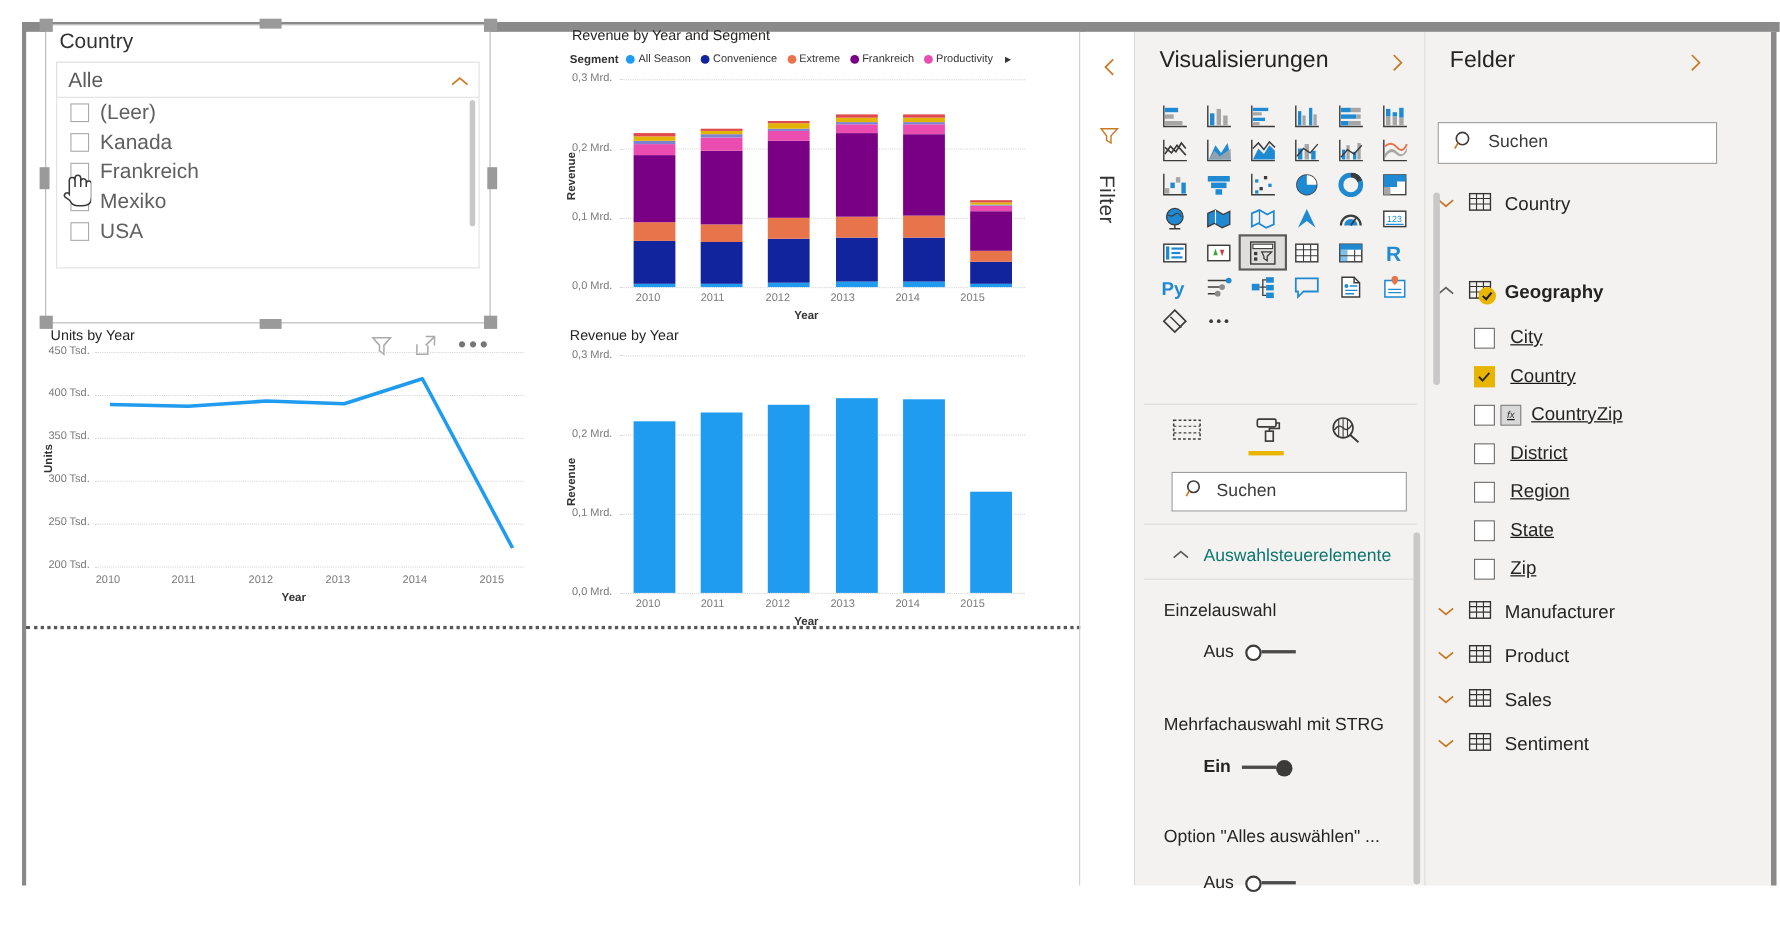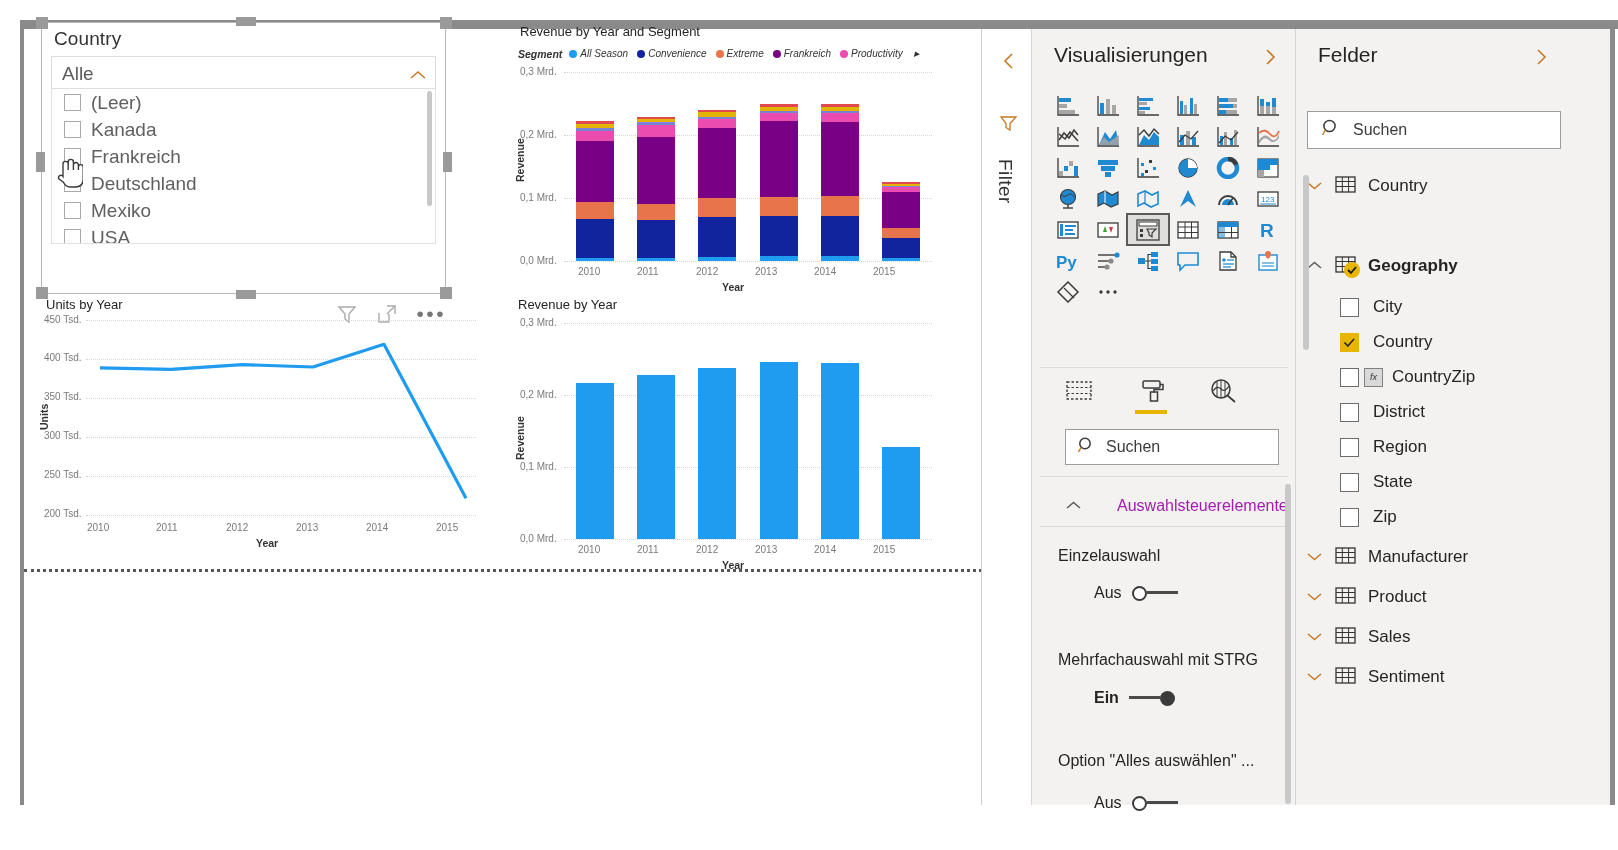--- a/index.html
+++ b/index.html
@@ -100,7 +100,7 @@
 
   
   .stackchart { position: absolute; left: 512px; top: 22px; width: 420px; height: 270px; }
-  .legend-row { position: absolute; left: 6px; top: 25px; display: flex; align-items: center; gap: 4px; font-style: italic; }
+  .legend-row { position: absolute; left: 6px; top: 25px; display: flex; align-items: center; gap: 4px; }
   .legend-title { font-size: 10.5px; font-weight: 700; color: #333; margin-right: 3px; }
   .legend-item { display: flex; align-items: center; gap: 3px; margin-right: 5px; }
   .legend-dot { width: 8px; height: 8px; border-radius: 50%; }

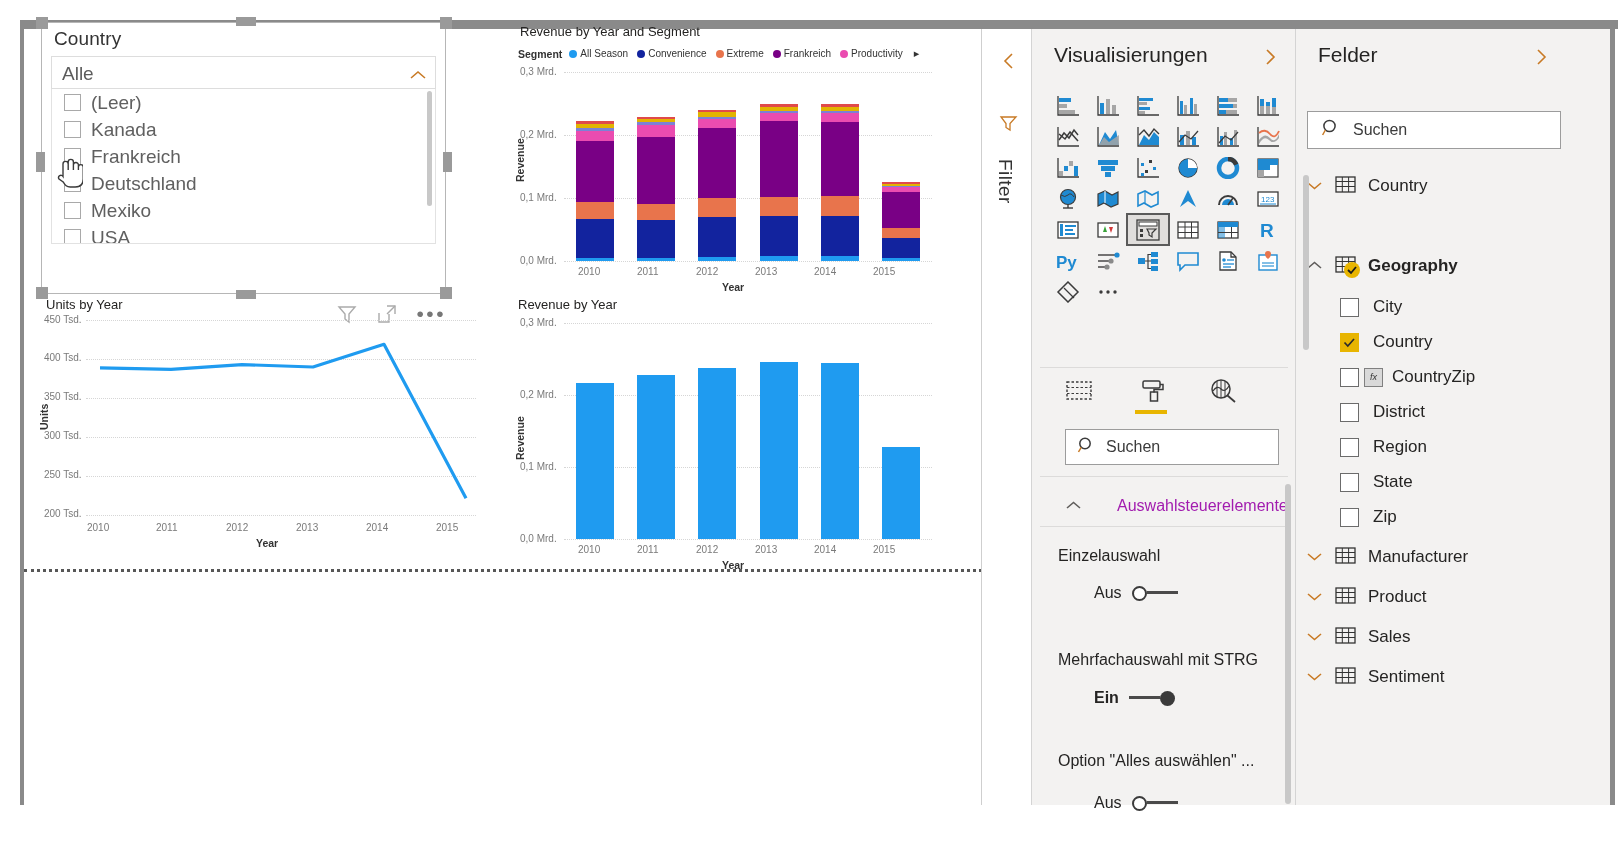--- a/index.html
+++ b/index.html
@@ -261,10 +261,6 @@
       </div>
       <div class="slicer-item">
         <span class="sl-check"></span>
-        <span class="sl-label">Deutschland</span>
-      </div>
-      <div class="slicer-item">
-        <span class="sl-check"></span>
         <span class="sl-label">Mexiko</span>
       </div>
       <div class="slicer-item">

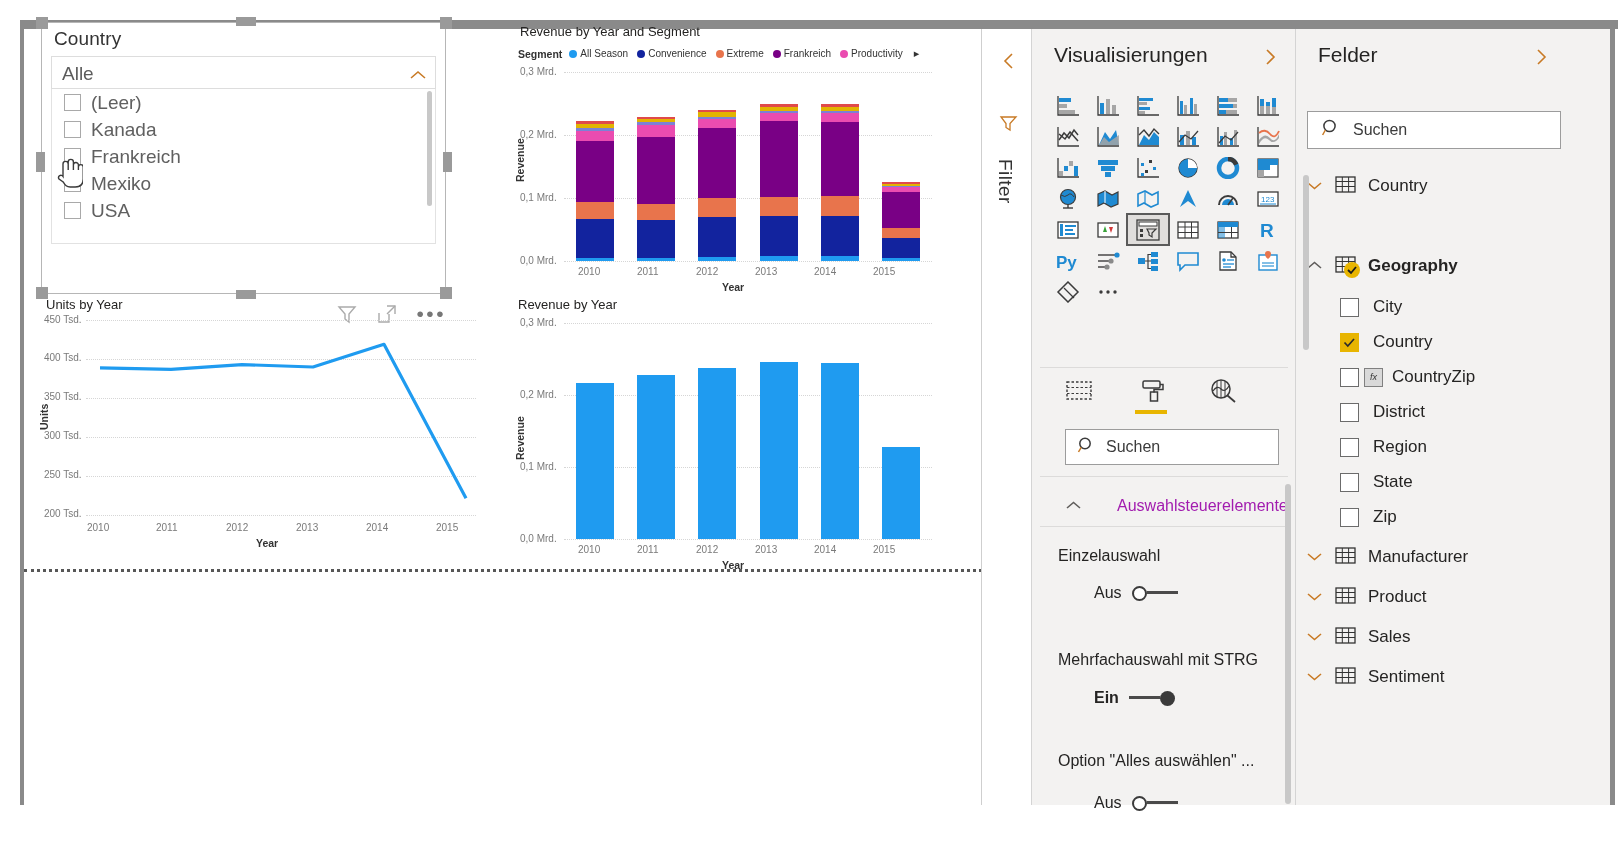--- a/index.html
+++ b/index.html
@@ -200,7 +200,7 @@
   .tbl-name.bold { font-weight: 700; }
   .fld-row {
     position: absolute; left: 44px; width: 250px; height: 34px;
-    display: flex; align-items: center; gap: 14px;
+    display: flex; align-items: center; gap: 14px; text-decoration: underline;
   }
   .fld-check { width: 19px; height: 19px; border: 1.6px solid #6b6b6b; background: #fff; flex: 0 0 auto; }
   .fld-check.on { background: #e8b500; border-color: #e8b500; display: flex; align-items: center; justify-content: center; }

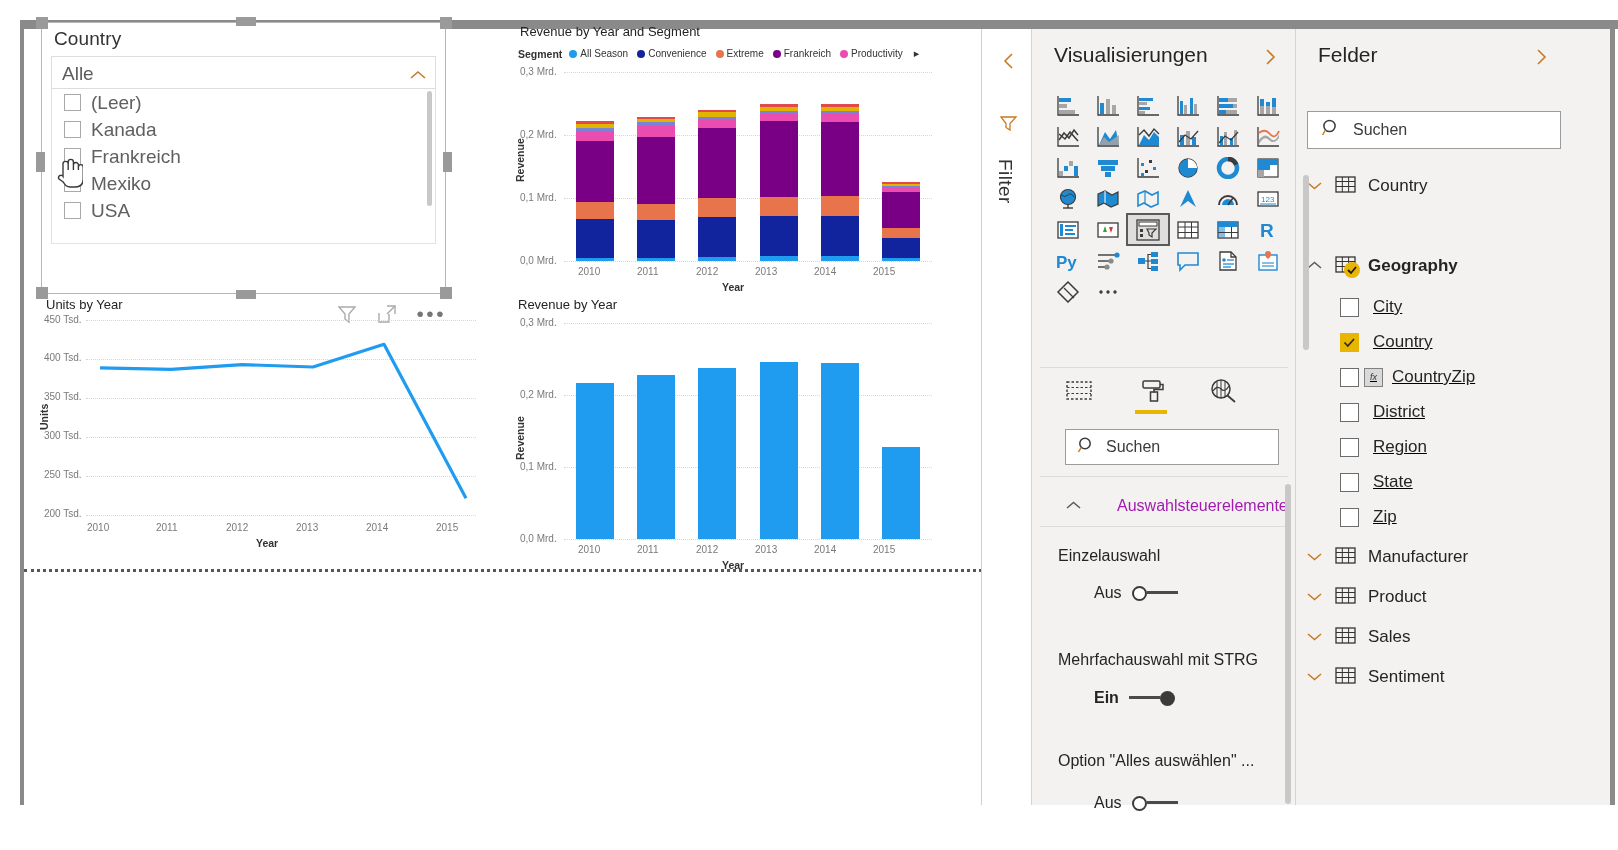--- a/index.html
+++ b/index.html
@@ -165,7 +165,7 @@
     position: absolute; left: 33px; top: 461px; width: 214px; height: 32px;
     display: flex; align-items: center; gap: 12px;
   }
-  .section-title { font-size: 16px; color: #a21caf; margin-left: 23px; }
+  .section-title { font-size: 16px; color: #0f766e; }
 
   .opt-label { position: absolute; font-size: 16px; color: #252423; }
   .toggle-row { position: absolute; display: flex; align-items: center; gap: 10px; }

